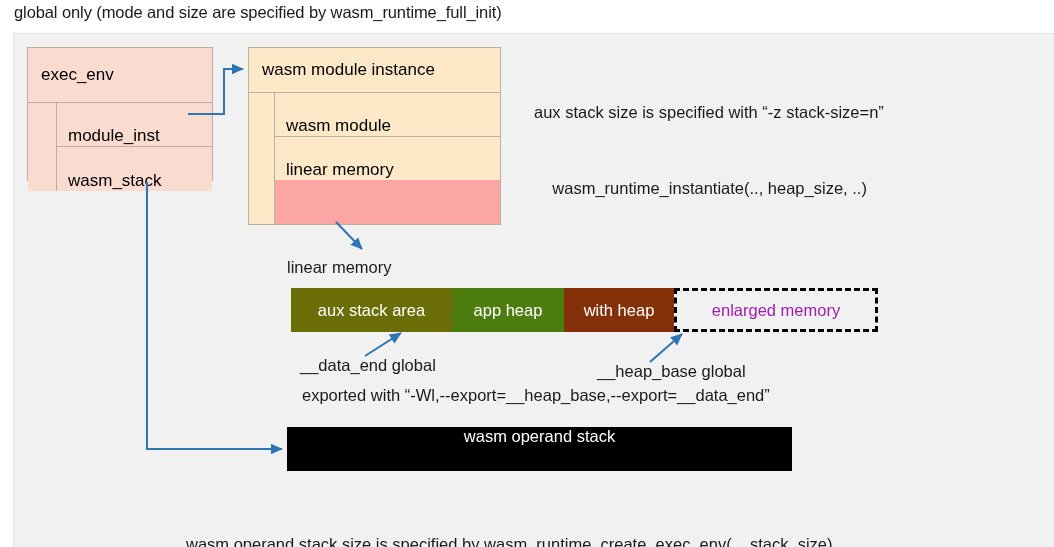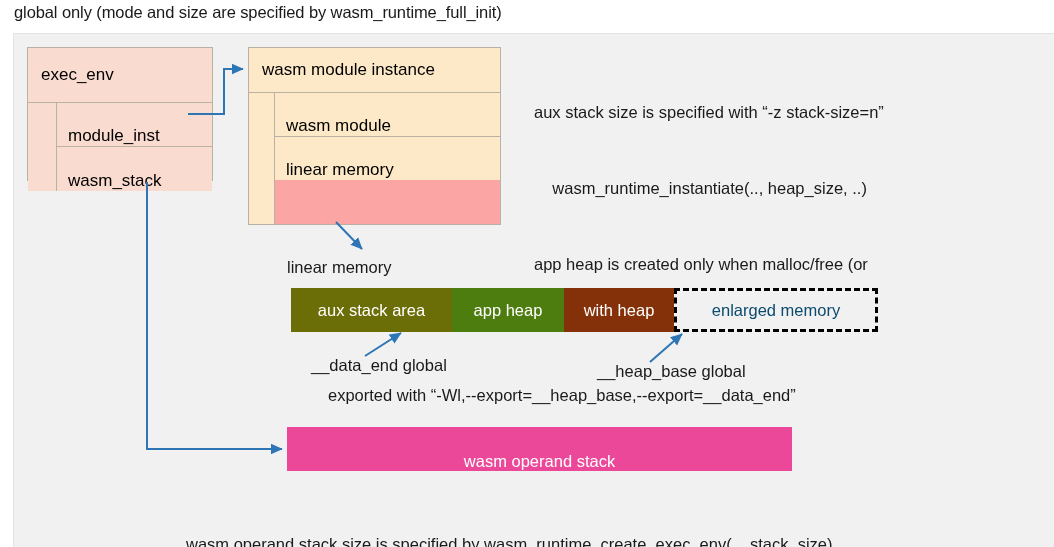--- a/index.html
+++ b/index.html
@@ -225,7 +225,6 @@
   <div class="info-block">
     <div>aux stack size is specified with “-z stack-size=n”</div>
     <div>    wasm_runtime_instantiate(.., heap_size, ..)</div>
-    <div>app heap is created only when malloc/free (or</div>
     
   </div>
 

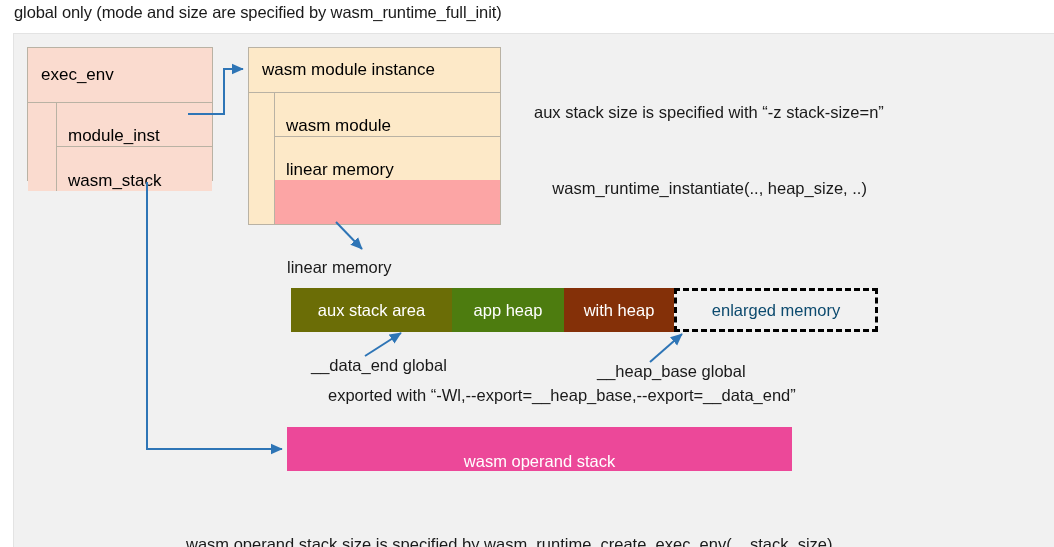--- a/index.html
+++ b/index.html
@@ -130,7 +130,7 @@
   }
   .mem-seg.enlarged {
     background: #f1f1f1;
-    color: #0c4a6e;
+    color: #a21caf;
     border: 3px dashed #000000;
   }
   

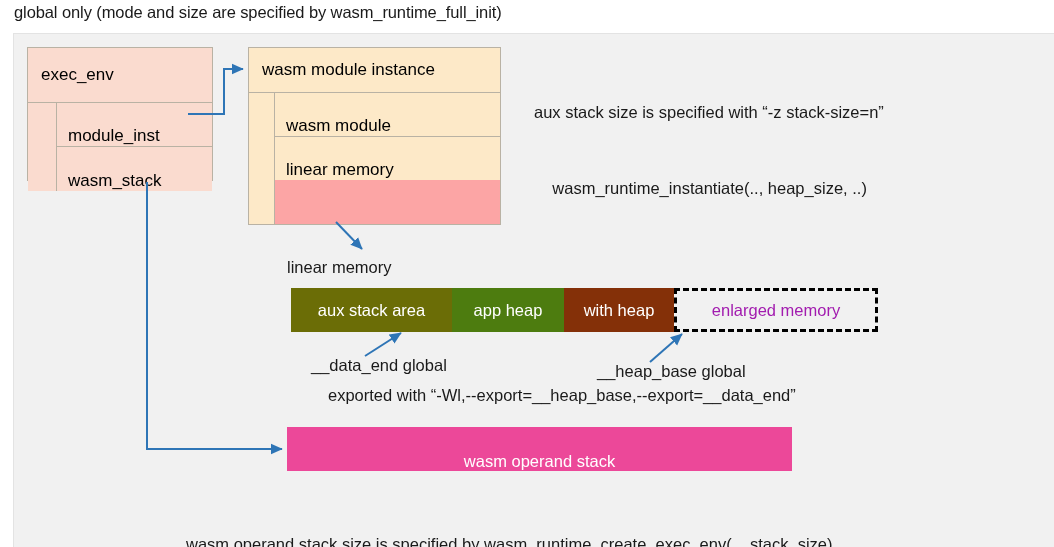--- a/index.html
+++ b/index.html
@@ -140,7 +140,7 @@
     color: #1a1a1a;
     white-space: nowrap;
   }
-  .anno-data-end { left: 311px; top: 356px; }
+  .anno-data-end { left: 300px; top: 356px; }
   .anno-heap-base { left: 597px; top: 362px; }
   .anno-exported { left: 302px; top: 386px; margin-left: 26px; }
 

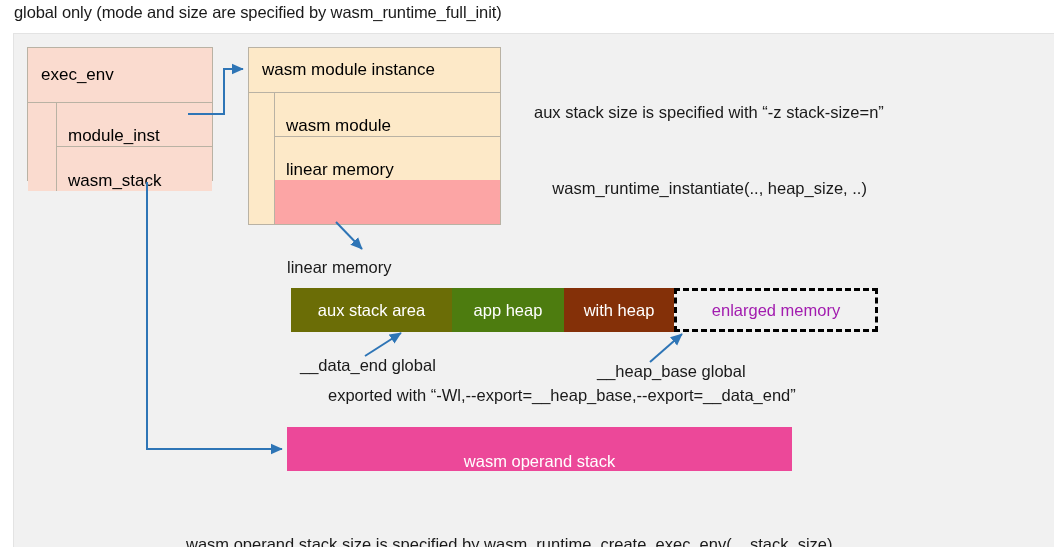--- a/index.html
+++ b/index.html
@@ -142,7 +142,7 @@
   }
   .anno-data-end { left: 300px; top: 356px; }
   .anno-heap-base { left: 597px; top: 362px; }
-  .anno-exported { left: 302px; top: 386px; margin-left: 26px; }
+  .anno-exported { left: 302px; top: 386px; }
 
   
   .operand-stack {

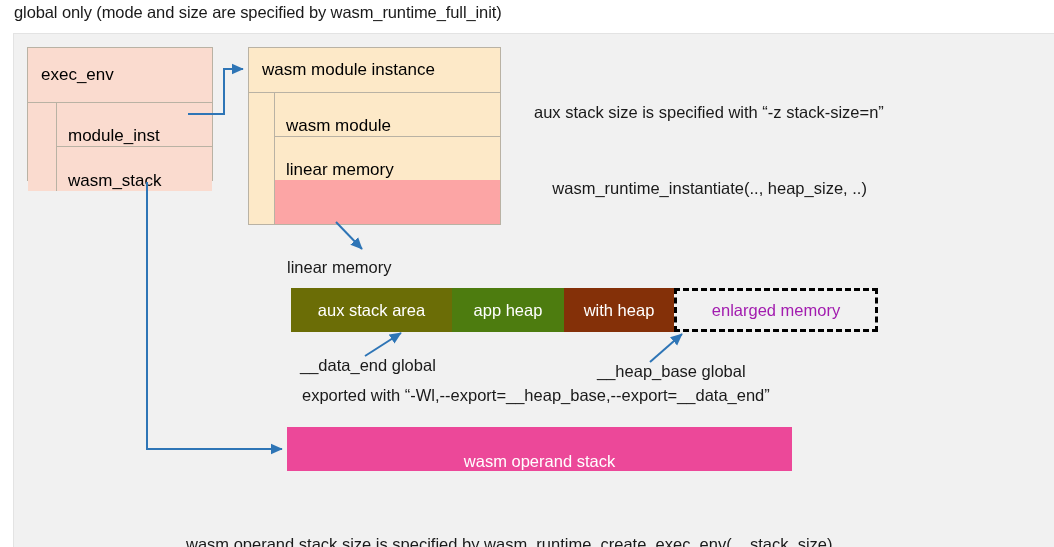--- a/index.html
+++ b/index.html
@@ -151,9 +151,9 @@
     top: 427px;
     width: 505px;
     height: 44px;
-    background: #ec4899;
-    display: flex;
-    align-items: flex-end;
+    background: #000000;
+    display: flex;
+    align-items: flex-start;
     justify-content: center;
     color: #ffffff;
     font-size: 16.5px;

